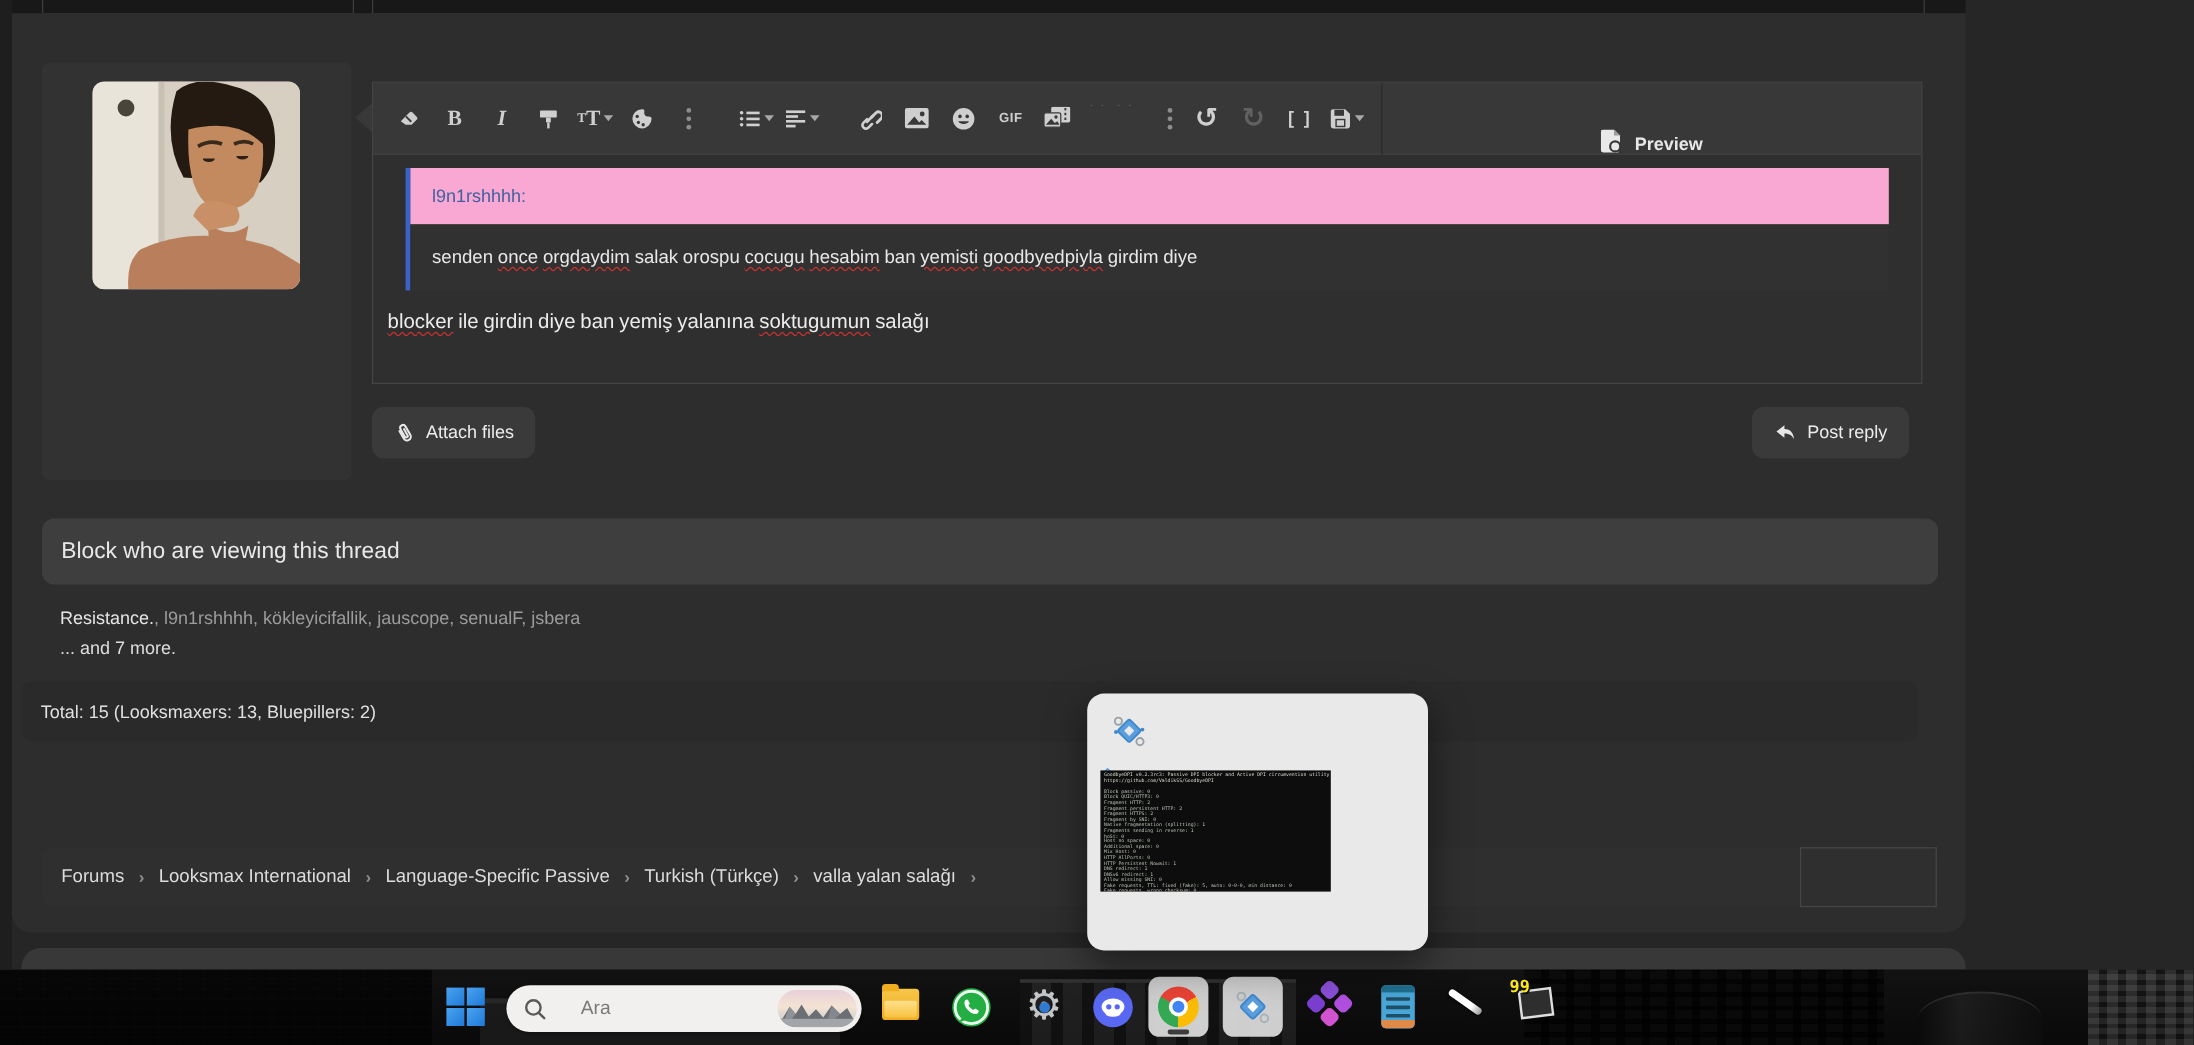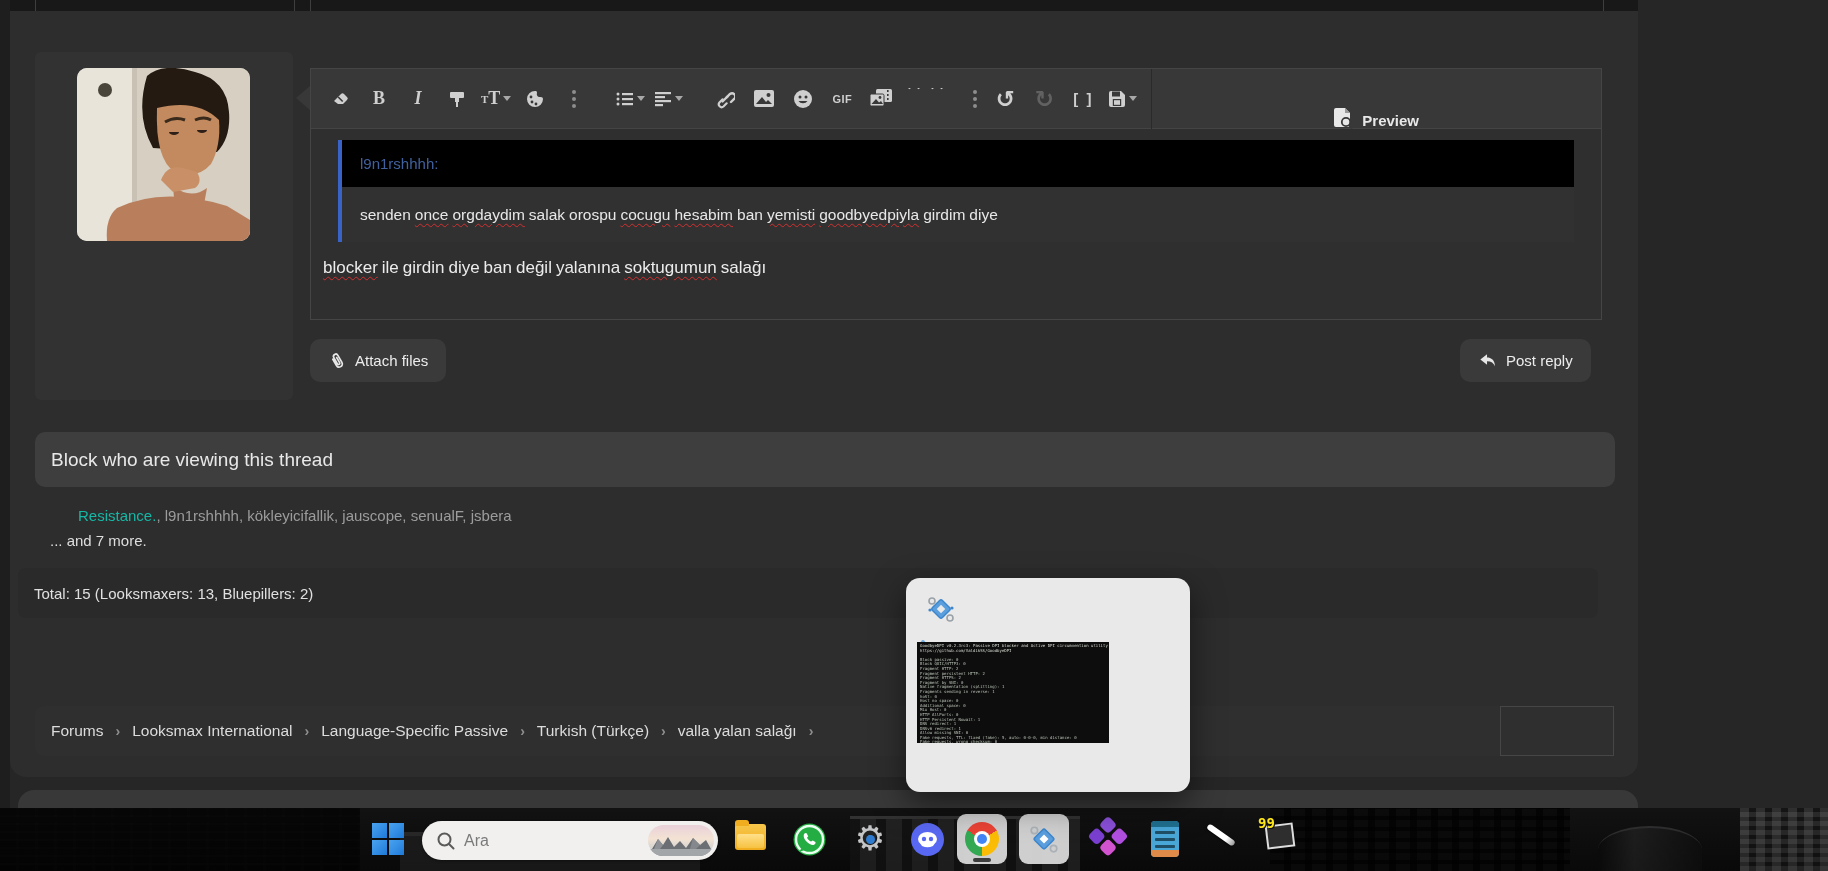--- a/index.html
+++ b/index.html
@@ -41,7 +41,7 @@
 
   #editor-body{padding:10px 10px 0 10px;font-size:17px;}
   #quote-block{margin:1px 17px 0 17px;border-left:4px solid #3a63c8;}
-  #quote-head{background:#000000;height:47px;display:flex;align-items:center;padding-left:18px;
+  #quote-head{background:#f9a8d4;height:47px;display:flex;align-items:center;padding-left:18px;
               color:#41619e;font-size:15px;}
   #quote-body{background:#313131;height:55px;display:flex;align-items:center;padding-left:18px;font-size:15.5px;color:#e8e8e8;}
   #reply-line{margin:16px 0 0 2px;color:#ececec;}

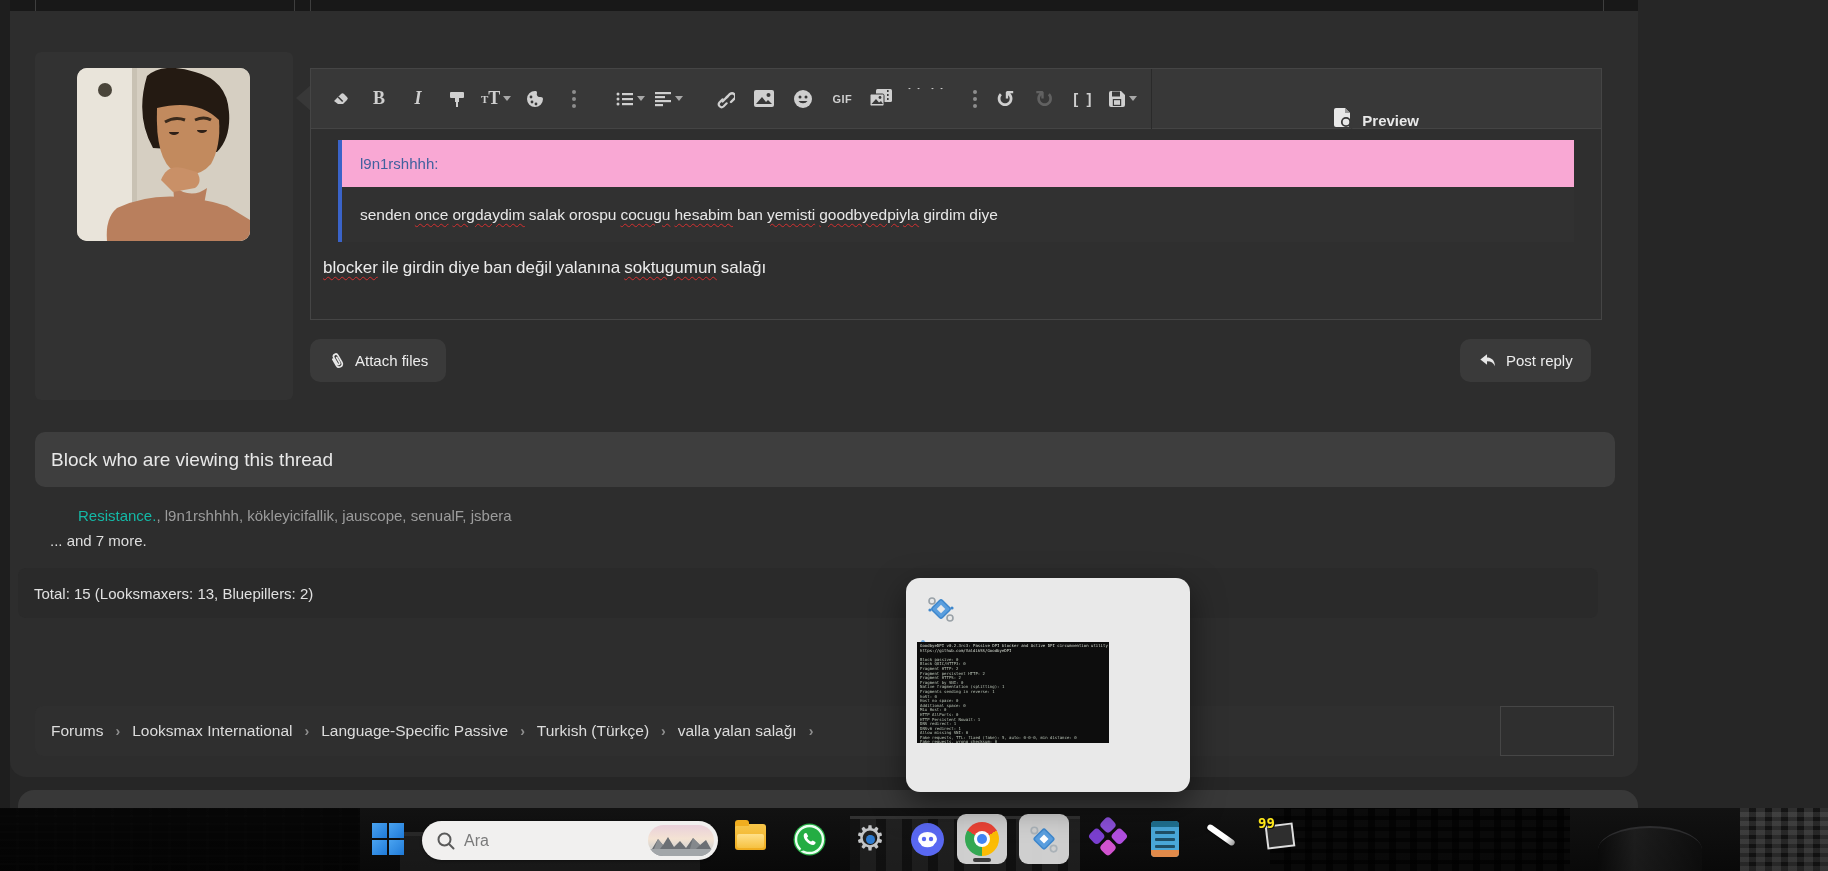--- a/index.html
+++ b/index.html
@@ -312,7 +312,7 @@
             <span id="quote-text"><span class="tok">senden</span><span class="tok sp">once</span><span class="tok sp">orgdaydim</span><span class="tok">salak</span><span class="tok">orospu</span><span class="tok sp">cocugu</span><span class="tok sp">hesabim</span><span class="tok">ban</span><span class="tok sp">yemisti</span><span class="tok sp">goodbyedpiyla</span><span class="tok">girdim</span><span class="tok">diye</span></span>
           </div>
       </div>
-      <div id="reply-line"><span id="reply-text"><span class="tok sp">blocker</span><span class="tok">ile</span><span class="tok">girdin</span><span class="tok">diye</span><span class="tok">ban</span><span class="tok">değil</span><span class="tok">yalanına</span><span class="tok sp">soktugumun</span><span class="tok">salağı</span></span></div>
+      <div id="reply-line"><span id="reply-text"><span class="tok sp">blocker</span><span class="tok">ile</span><span class="tok">girdin</span><span class="tok">diye</span><span class="tok">ban</span><span class="tok">yemiş</span><span class="tok">yalanına</span><span class="tok sp">soktugumun</span><span class="tok">salağı</span></span></div>
     </div>
   </div>
 

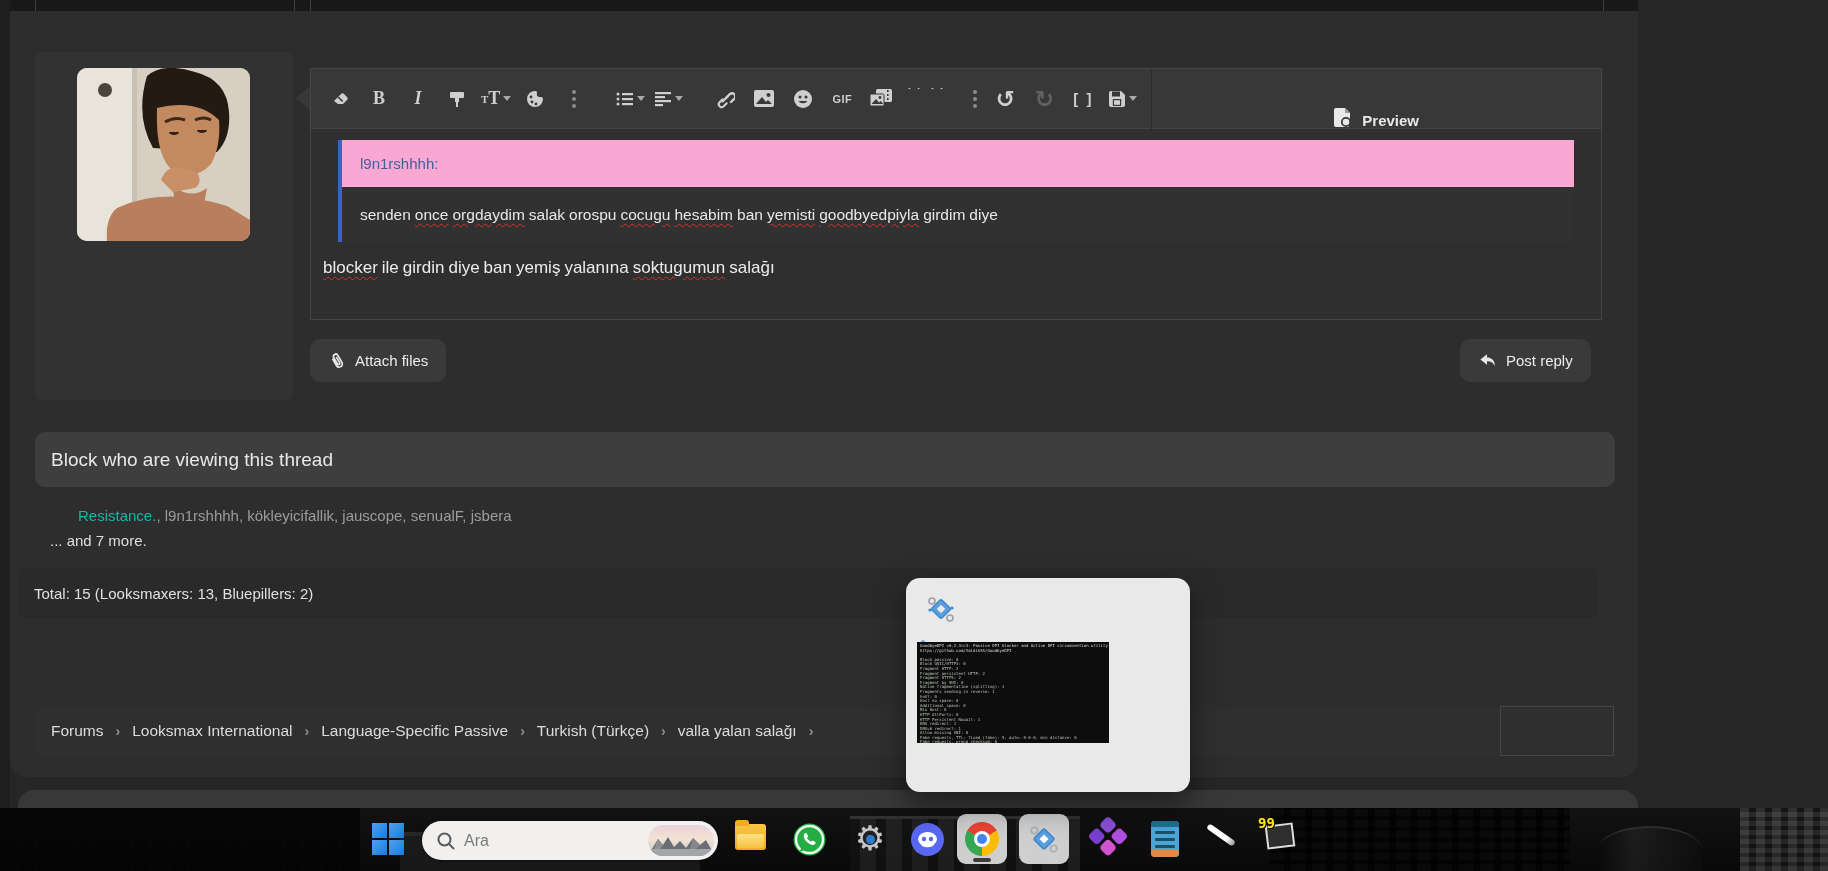--- a/index.html
+++ b/index.html
@@ -57,7 +57,7 @@
   
   #viewers-bar{left:35px;top:432px;width:1580px;height:55px;background:#3e3e3e;border-radius:10px;display:flex;align-items:center;padding-left:16px;box-sizing:border-box;font-size:19px;color:#e8e8e8;}
   #viewers-list{left:50px;top:503px;font-size:15px;line-height:25px;color:#9c9c9c;}
-  #viewers-list .lead{color:#14b8a6;margin-left:28px;}
+  #viewers-list .lead{color:#e5e5e5;}
   #viewers-more{color:#dedede;}
   #total-bar{left:18px;top:568px;width:1580px;height:50px;background:#2a2a2a;border-radius:8px;display:flex;align-items:center;padding-left:16px;box-sizing:border-box;font-size:15px;color:#e0e0e0;}
 

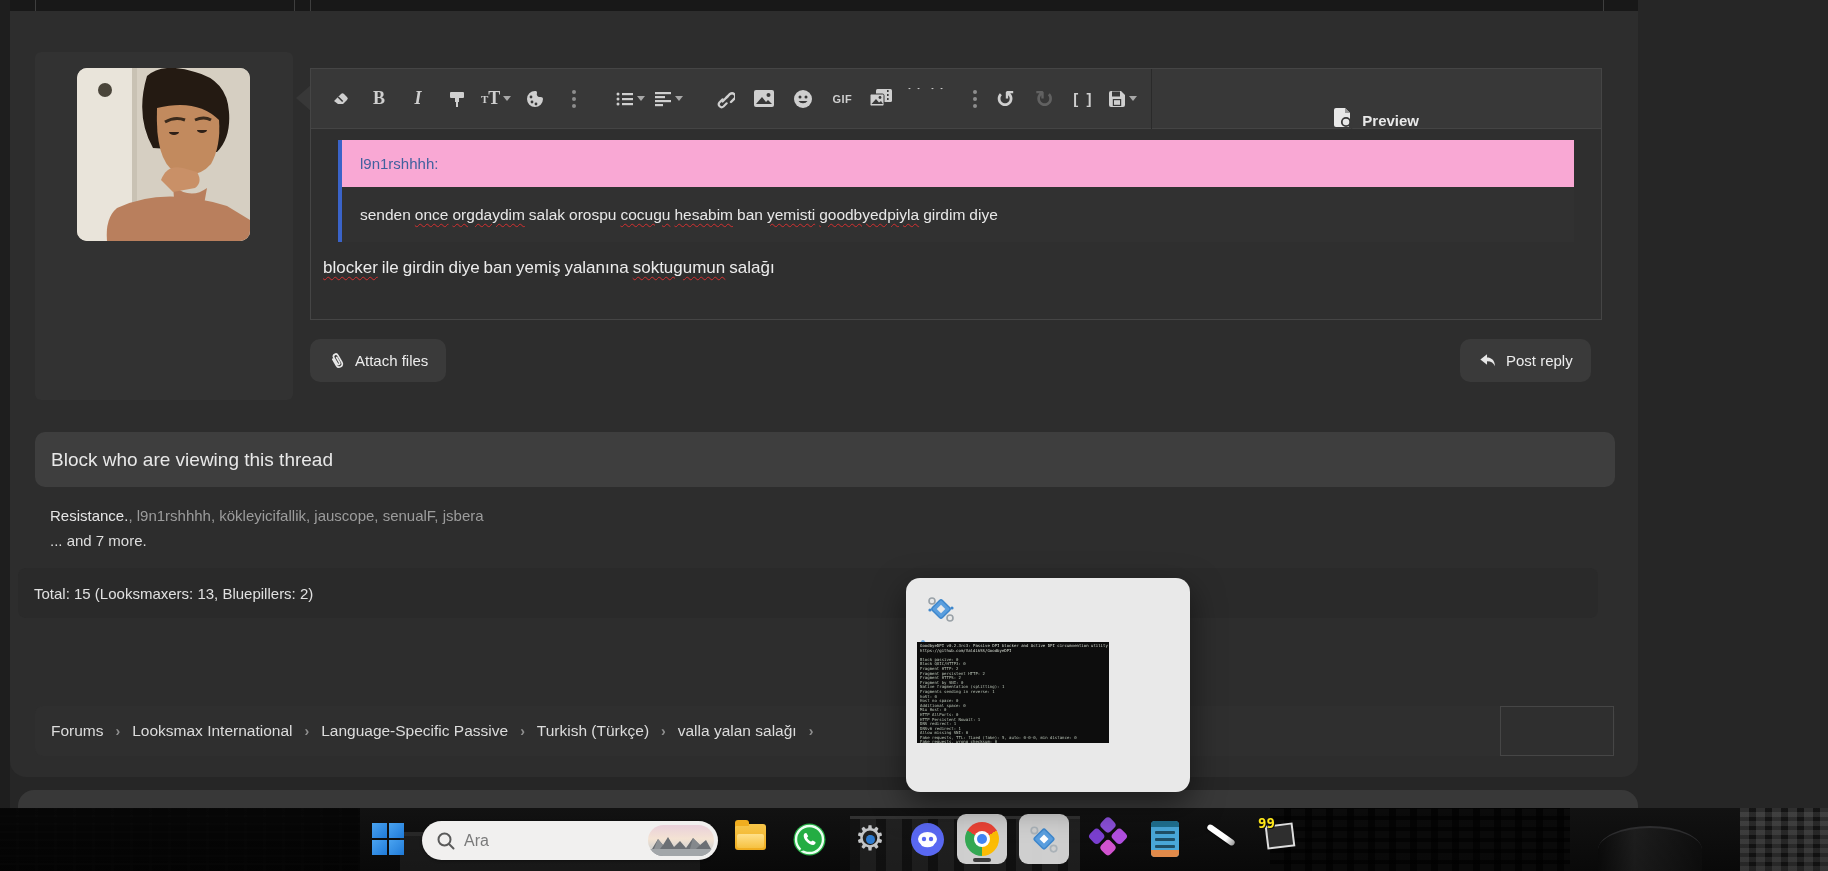--- a/index.html
+++ b/index.html
@@ -99,7 +99,7 @@
   #start-btn i{background:linear-gradient(135deg,#4aa3f0,#1f7ad8);}
 
   #search-pill{left:422px;top:821px;width:296px;height:39px;background:#f1f0ef;border-radius:20px;display:flex;align-items:center;box-shadow:0 1px 3px rgba(0,0,0,.4);}
-  #search-text{color:#7a7a7a;font-size:16px;margin-left:8px;}
+  #search-text{color:#7a7a7a;font-size:16px;margin-left:28px;}
   #search-scene{margin-left:auto;margin-right:4px;width:66px;height:31px;border-radius:16px;overflow:hidden;
       background:linear-gradient(180deg,#e9d0da 0%,#f4e3d3 45%,#dad6d1 70%,#ccd0d3 100%);position:relative;}
 

